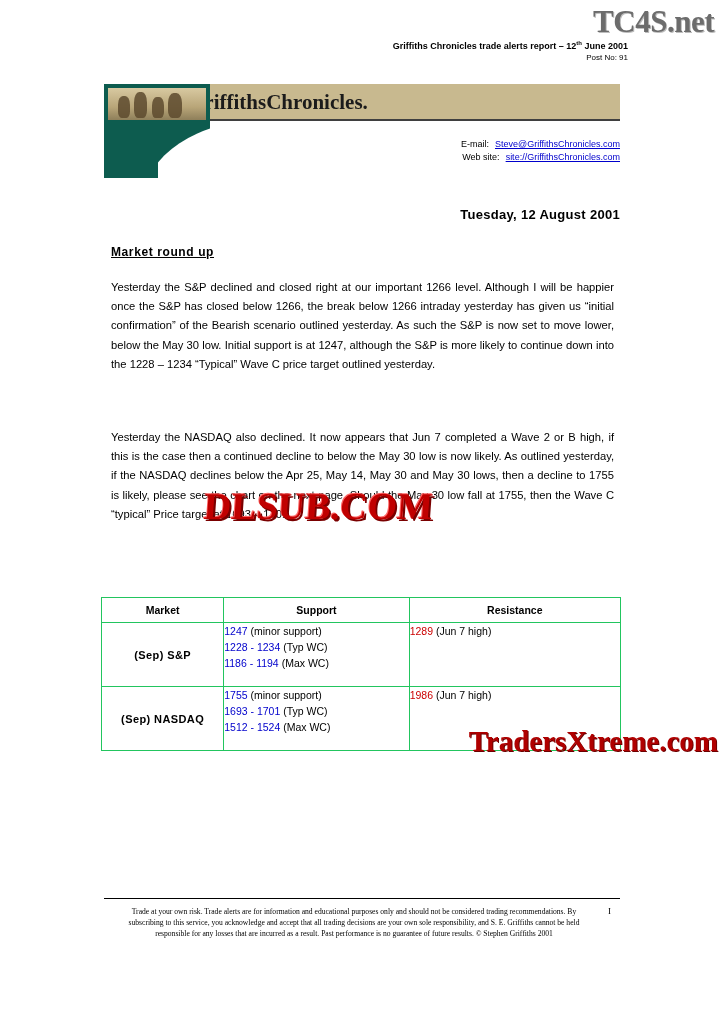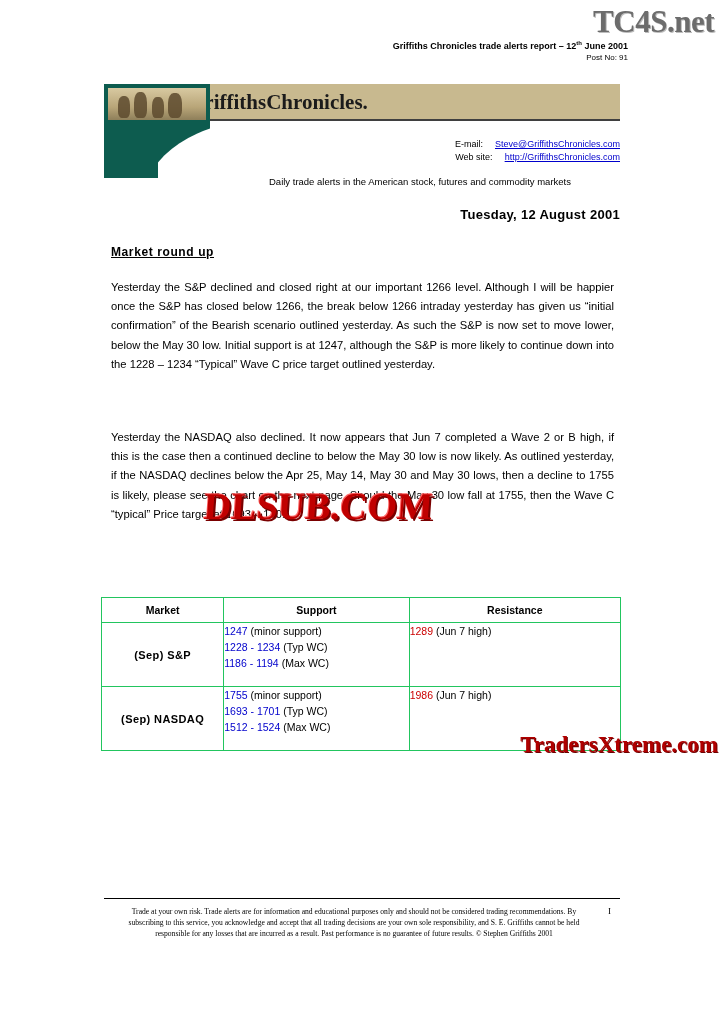--- a/index.html
+++ b/index.html
@@ -125,7 +125,7 @@
   .contact-value {
     color: #0000cc;
     text-decoration: underline;
-    margin-left: 12px;
+    margin-left: 6px;
   }
 
   .tagline {

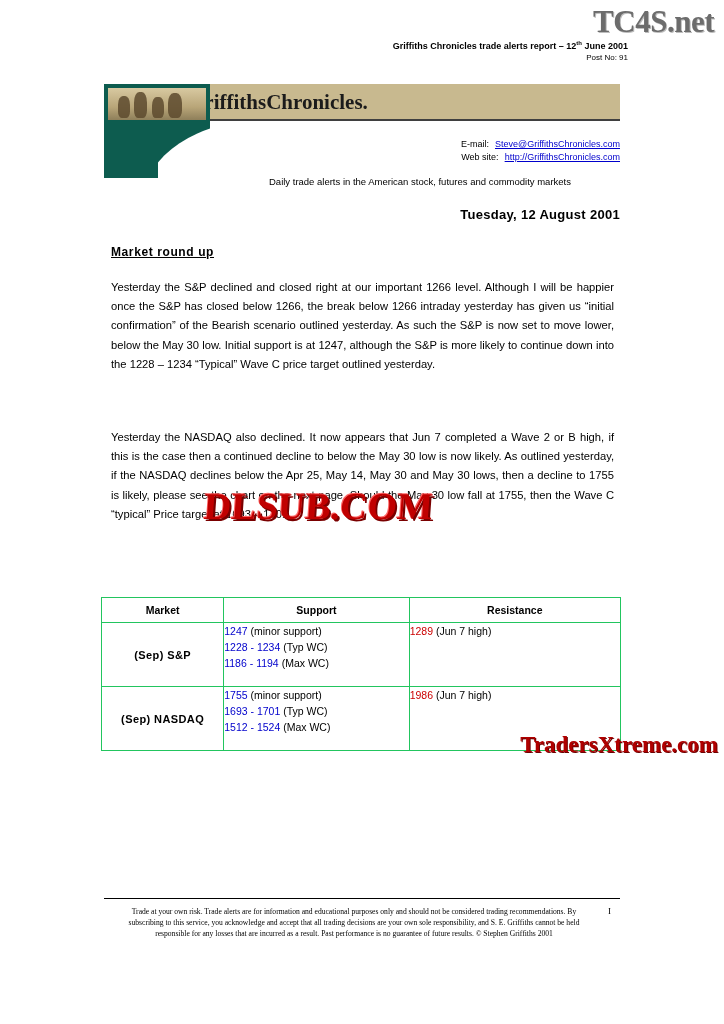--- a/index.html
+++ b/index.html
@@ -294,7 +294,7 @@
       <span class="contact-label">E-mail:</span><a class="contact-value" href="#">Steve@GriffithsChronicles.com</a>
     </div>
     <div class="contact-row">
-      <span class="contact-label">Web site:</span><a class="contact-value" href="#">http://GriffithsChronicles.com</a>
+      <span class="contact-label">Web site:</span><a class="contact-value" href="#">site://GriffithsChronicles.com</a>
     </div>
   </div>
 

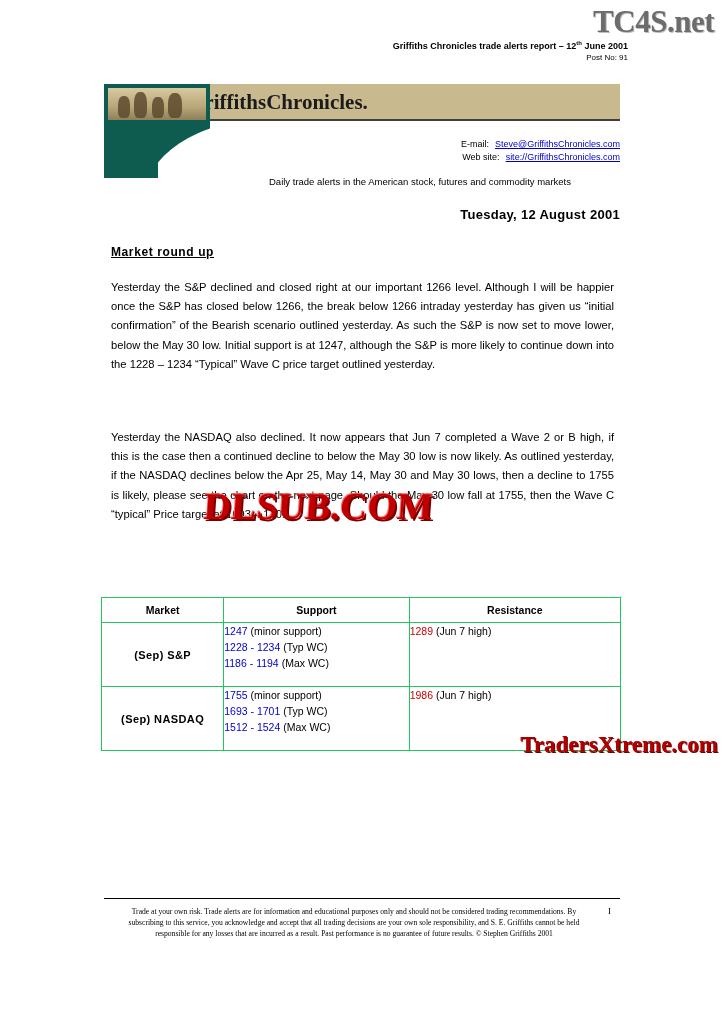--- a/index.html
+++ b/index.html
@@ -298,7 +298,6 @@
     </div>
   </div>
 
-  <div class="tagline">Daily trade alerts in the American stock, futures and commodity markets</div>
 
   <div class="docdate">Tuesday, 12 August 2001</div>
 

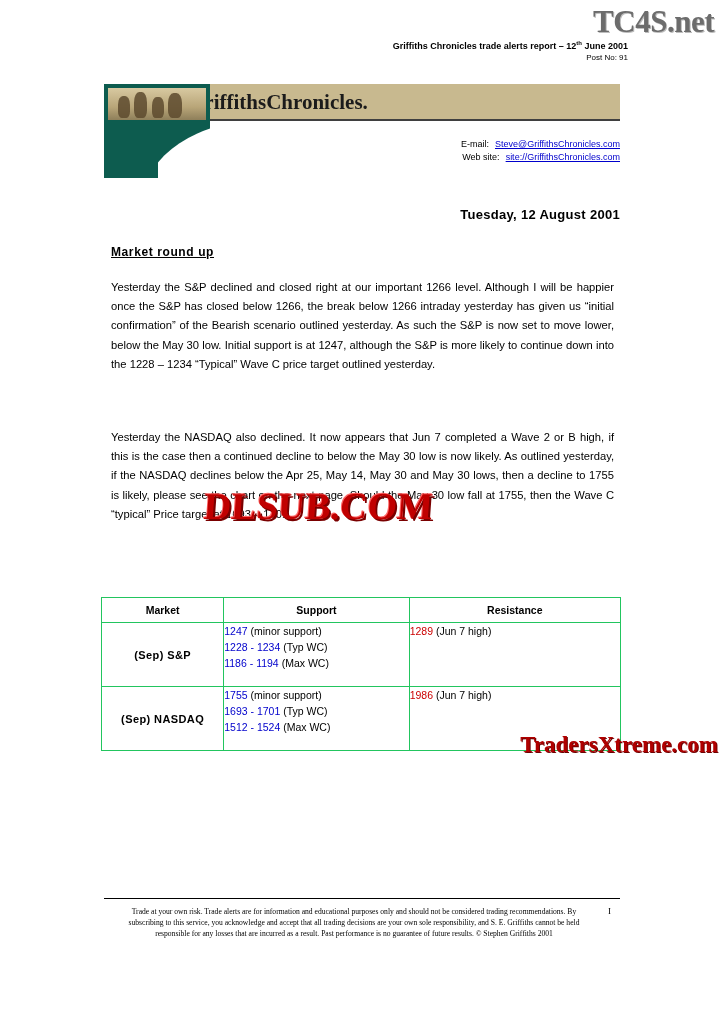--- a/index.html
+++ b/index.html
@@ -257,7 +257,7 @@
     bottom: 6px;
     font-family: "Liberation Serif", serif;
     font-weight: bold;
-    font-size: 23px;
+    font-size: 29px;
     color: #b00000;
     text-shadow: 1px 1px 0 #6b0000;
   }

